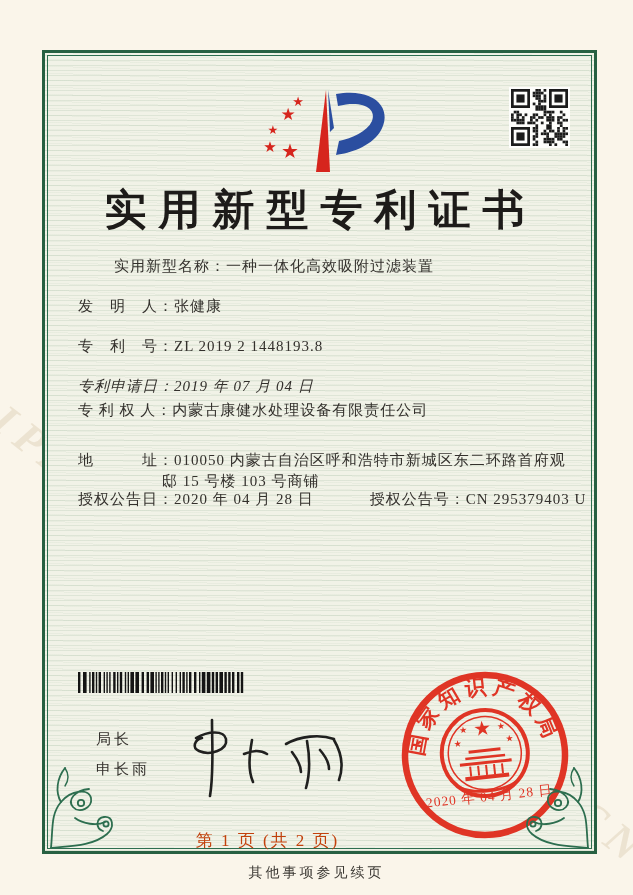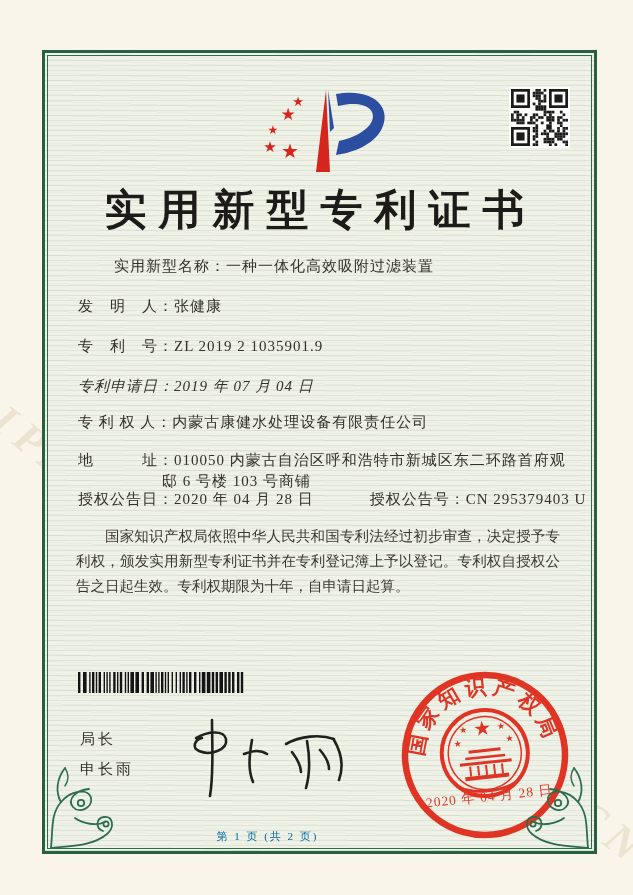--- a/index.html
+++ b/index.html
@@ -261,7 +261,7 @@
       <span class="lab">发　明　人：</span><span class="val">张健康</span>
     </div>
     <div class="frow" style="top:337px;">
-      <span class="lab">专　利　号：</span><span class="val">ZL 2019 2 1035901.9</span>
+      <span class="lab">专　利　号：</span><span class="val">ZL 2019 2 1448193.8</span>
     </div>
     <div class="frow" style="top:377px;font-style:italic;">
       <span class="lab">专利申请日：</span><span class="val">2019 年 07 月 04 日</span>

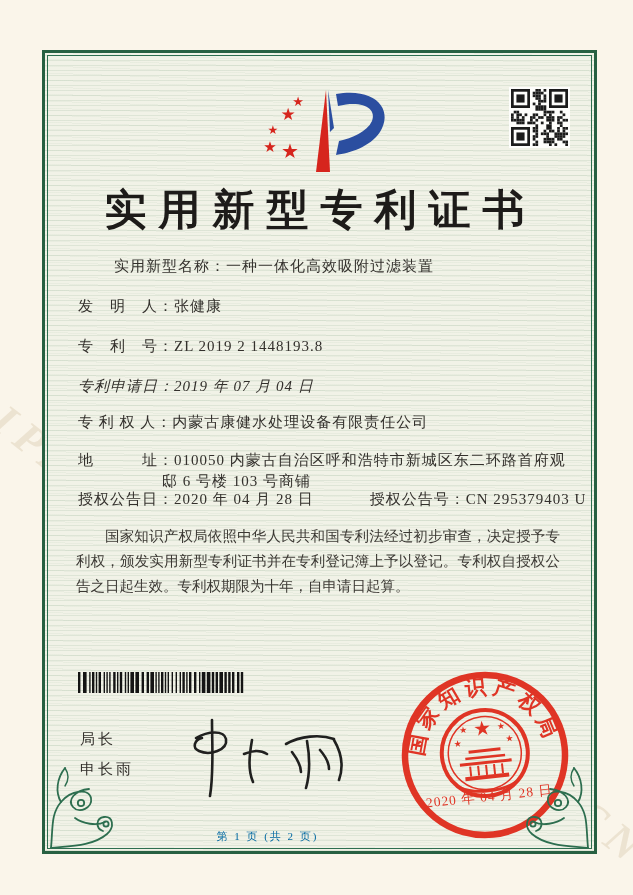--- a/index.html
+++ b/index.html
@@ -266,7 +266,7 @@
     <div class="frow" style="top:377px;font-style:italic;">
       <span class="lab">专利申请日：</span><span class="val">2019 年 07 月 04 日</span>
     </div>
-    <div class="frow" style="top:413px;text-align:right;">
+    <div class="frow" style="top:401px;text-align:right;">
       <span class="lab">专 利 权 人：</span><span class="val">内蒙古康健水处理设备有限责任公司</span>
     </div>
     <div class="frow" style="top:451px;">

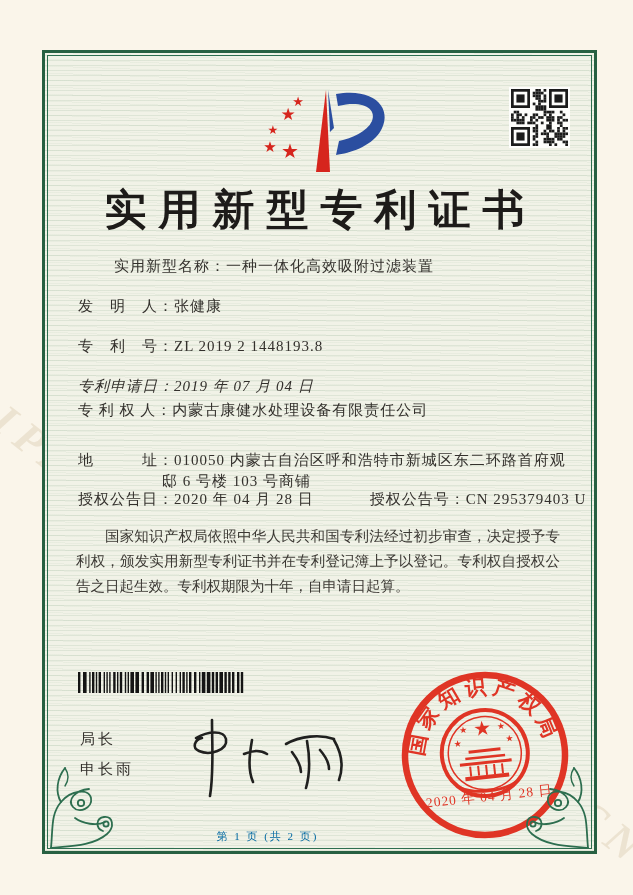--- a/index.html
+++ b/index.html
@@ -272,7 +272,7 @@
     <div class="frow" style="top:451px;">
       <span class="lab">地　　　址：</span><span class="val">010050  内蒙古自治区呼和浩特市新城区东二环路首府观</span>
     </div>
-    <div class="addr2" style="top:472px;left:84px;font-size:15px;">邸 6 号楼 103 号商铺</div>
+    <div class="addr2" style="top:472px;left:84px;font-size:15px;">邸 15 号楼 103 号商铺</div>
     <div class="frow" style="top:490px;">
       <span class="lab">授权公告日：</span><span class="val">2020 年 04 月 28 日</span><span class="pair-gap"></span><span class="lab">授权公告号：</span><span class="val">CN 295379403 U</span>
     </div>

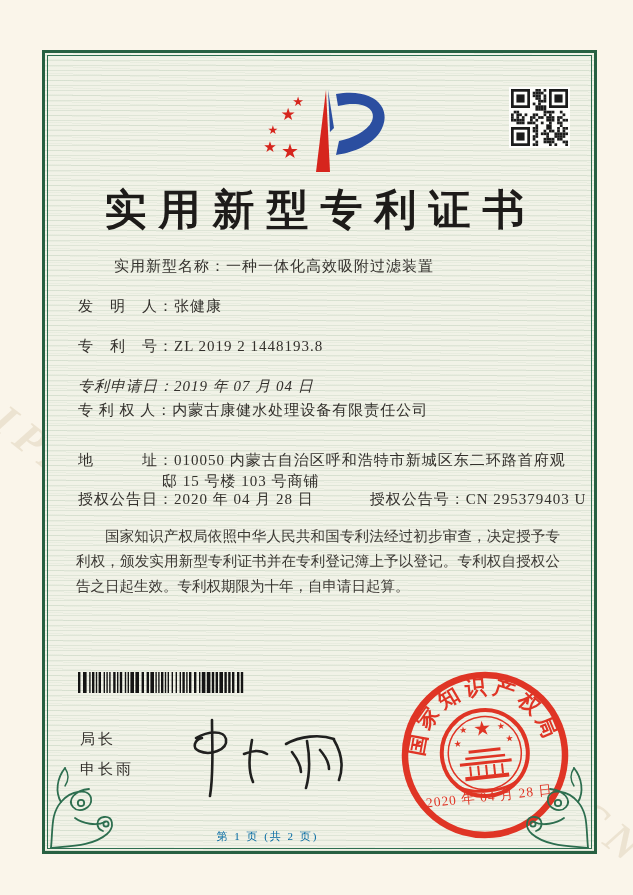--- a/index.html
+++ b/index.html
@@ -279,7 +279,6 @@
   </div>
 
   <div class="paras">
-    <p>国家知识产权局依照中华人民共和国专利法经过初步审查，决定授予专利权，颁发实用新型专利证书并在专利登记簿上予以登记。专利权自授权公告之日起生效。专利权期限为十年，自申请日起算。</p>
   </div>
 
   <svg class="barcode" width="170" height="21" viewBox="0 0 170 21">

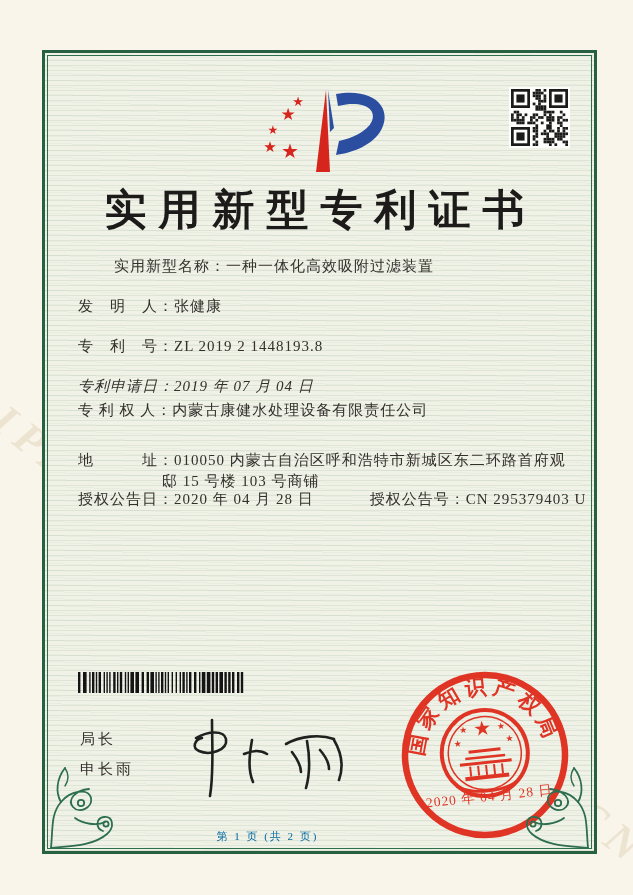--- a/index.html
+++ b/index.html
@@ -47,7 +47,7 @@
   .paras p{margin:0;text-indent:2em;}
   .barcode{position:absolute;left:78px;top:672px;}
   .officer{position:absolute;left:80px;top:730px;font-size:15px;letter-spacing:3px;color:#33302c;}
-  .officer div{margin-bottom:11px;}
+  .officer div{margin-bottom:11px;margin-left:16px;}
   .sig{position:absolute;left:168px;top:702px;}
   .seal{position:absolute;left:393px;top:663px;opacity:.93;}
   .page-info{

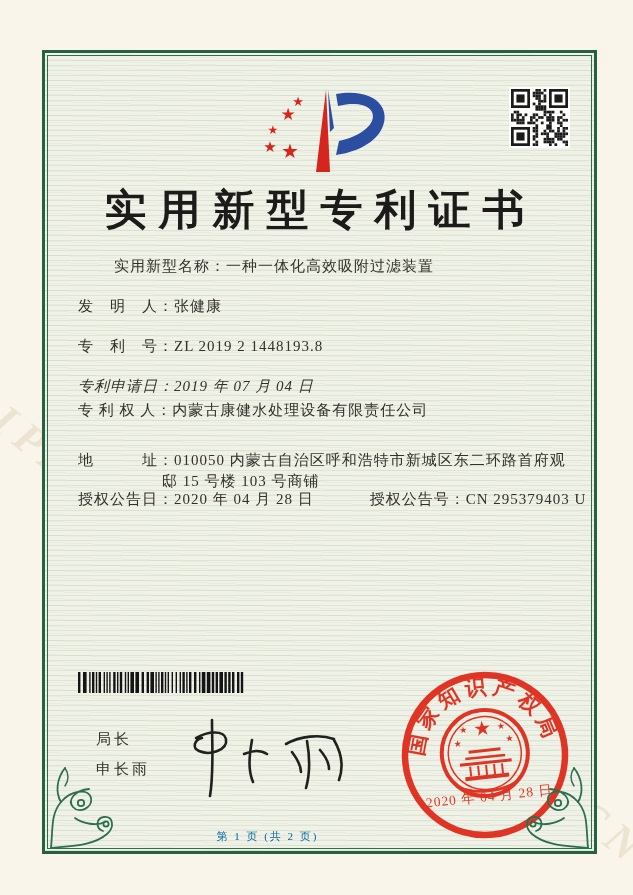--- a/index.html
+++ b/index.html
@@ -52,7 +52,7 @@
   .seal{position:absolute;left:393px;top:663px;opacity:.93;}
   .page-info{
     position:absolute;left:42px;top:829px;width:451px;text-align:center;
-    font-size:11px;letter-spacing:2px;color:#0369a1;
+    font-size:17px;letter-spacing:2px;color:#c2410c;
   }
   .note{
     position:absolute;left:0;top:864px;width:633px;text-align:center;

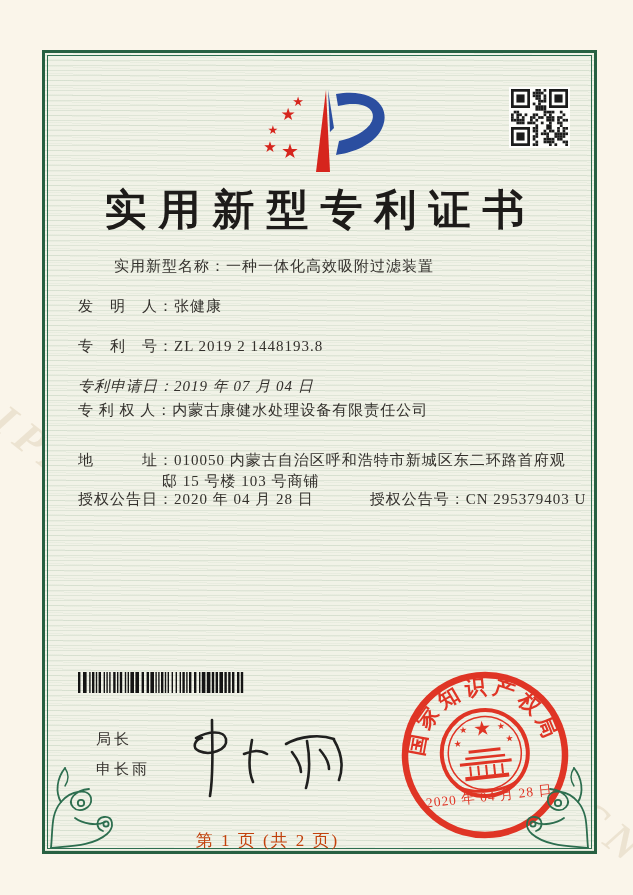--- a/index.html
+++ b/index.html
@@ -371,6 +371,7 @@
   </svg>
 
   <div class="page-info">第 1 页 (共 2 页)</div>
+  <div class="note">其他事项参见续页</div>
 </div>
 
 </body></html>

